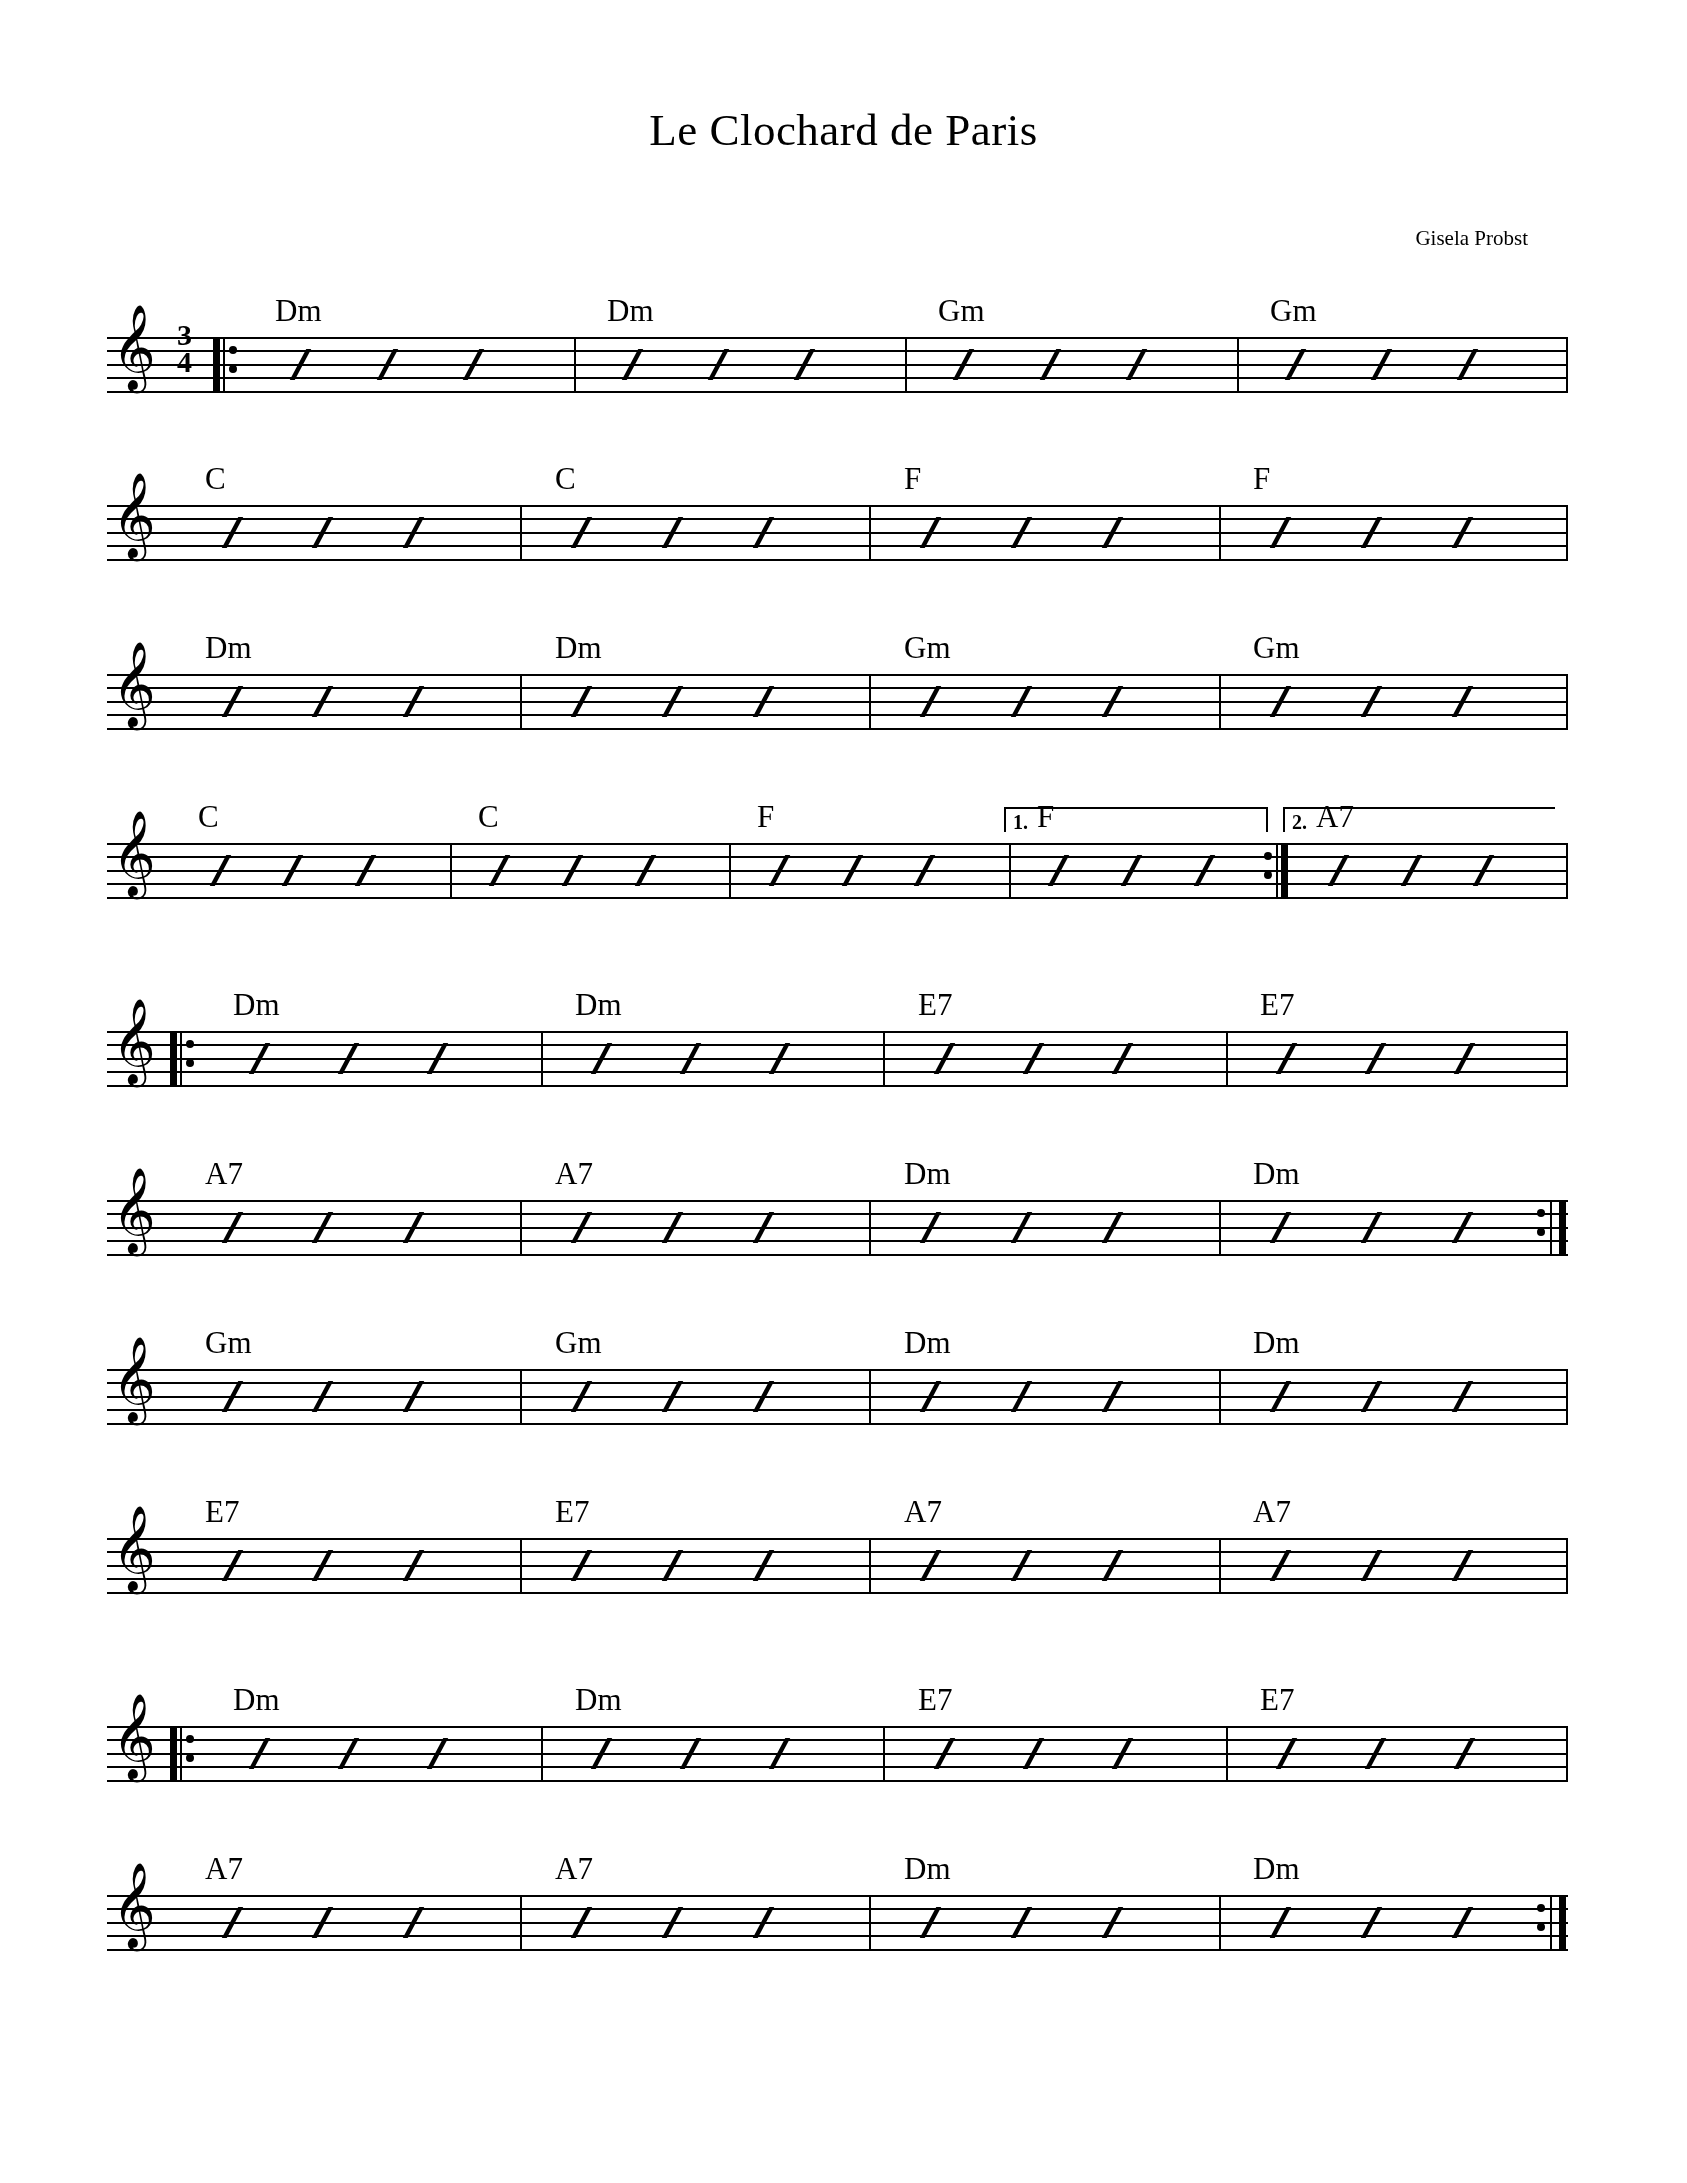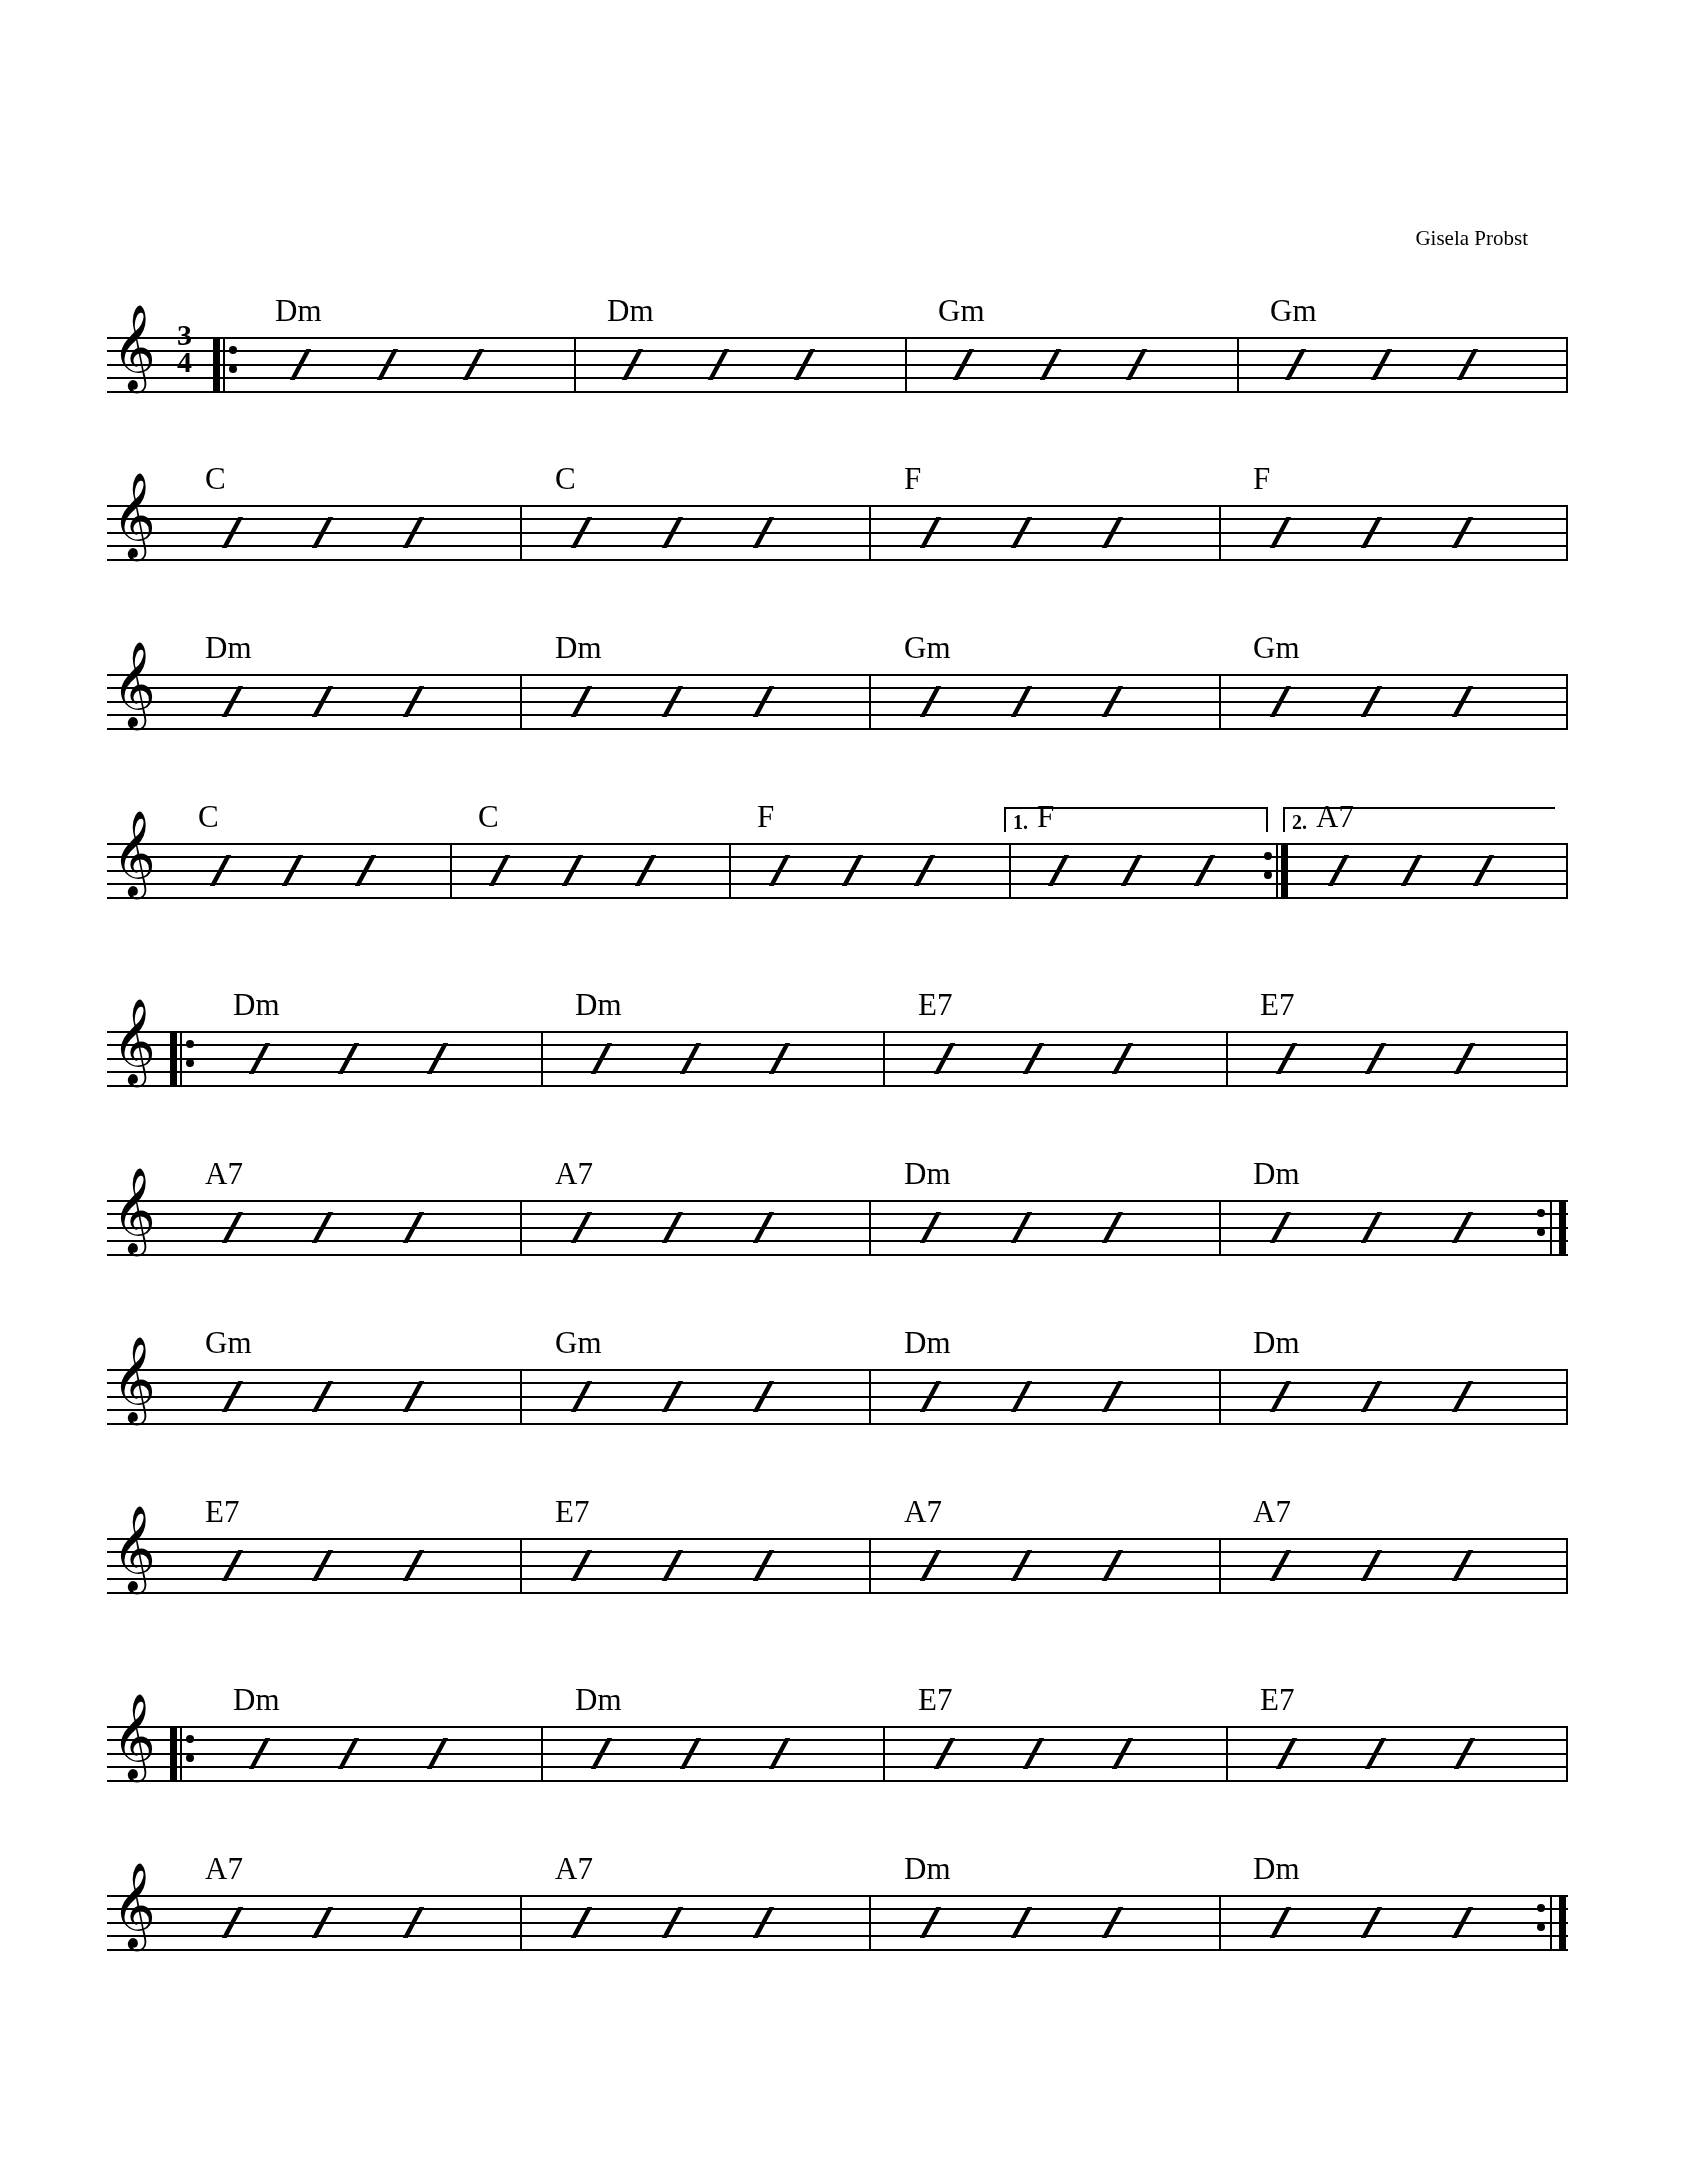--- a/index.html
+++ b/index.html
@@ -148,6 +148,7 @@
 
 <div class="page">
 
+  <div class="title">Le Clochard de Paris</div>
   <div class="composer">Gisela Probst</div>
 
   <div id="systems-root">

